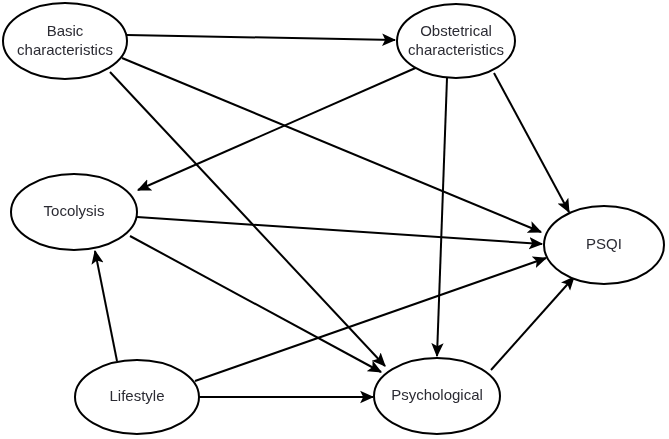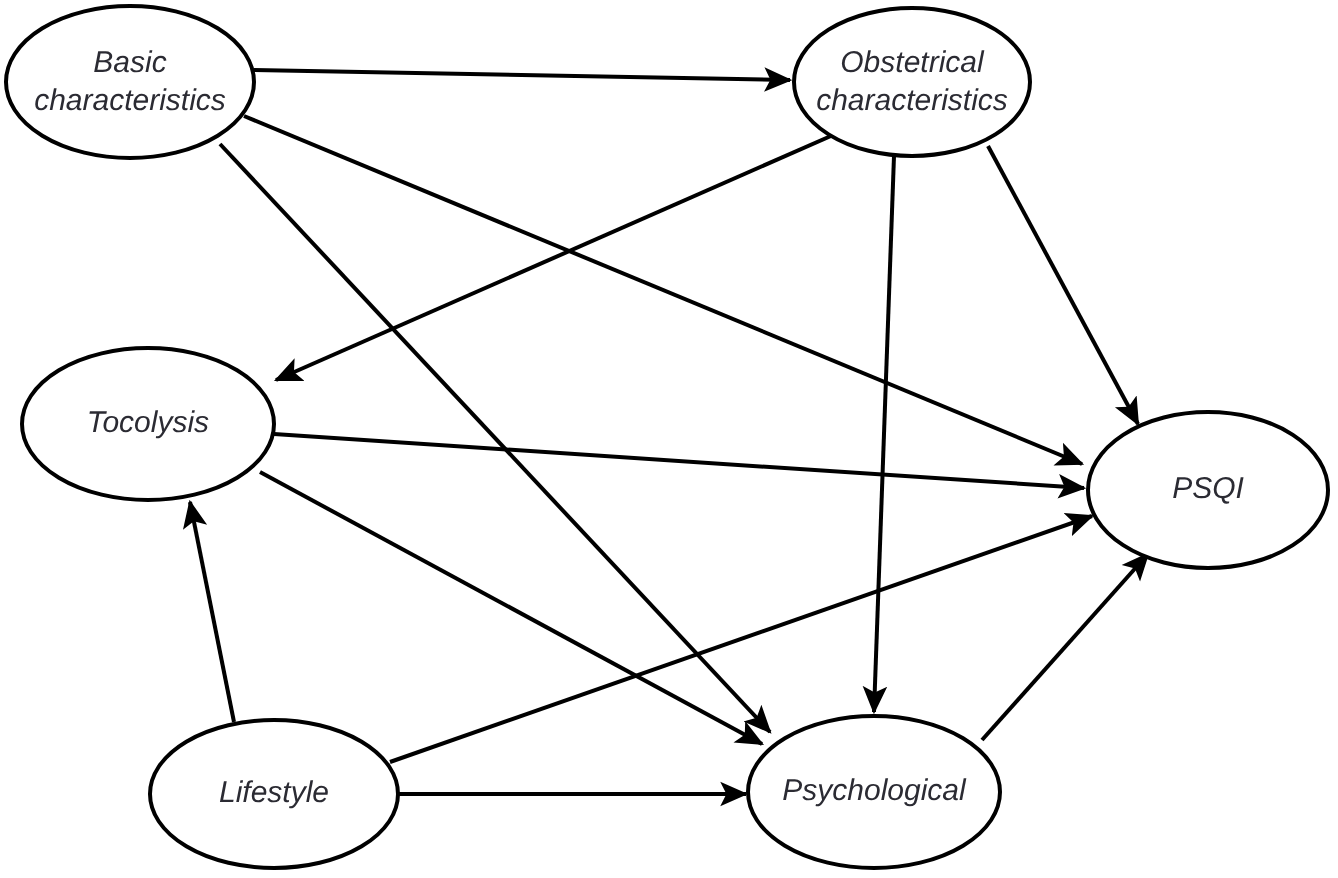--- a/index.html
+++ b/index.html
@@ -18,7 +18,6 @@
     width: 541px;
     height: 439px;
     background: #ffffff;
-    font-style: italic;
   }
   svg#graph {
     display: block;

